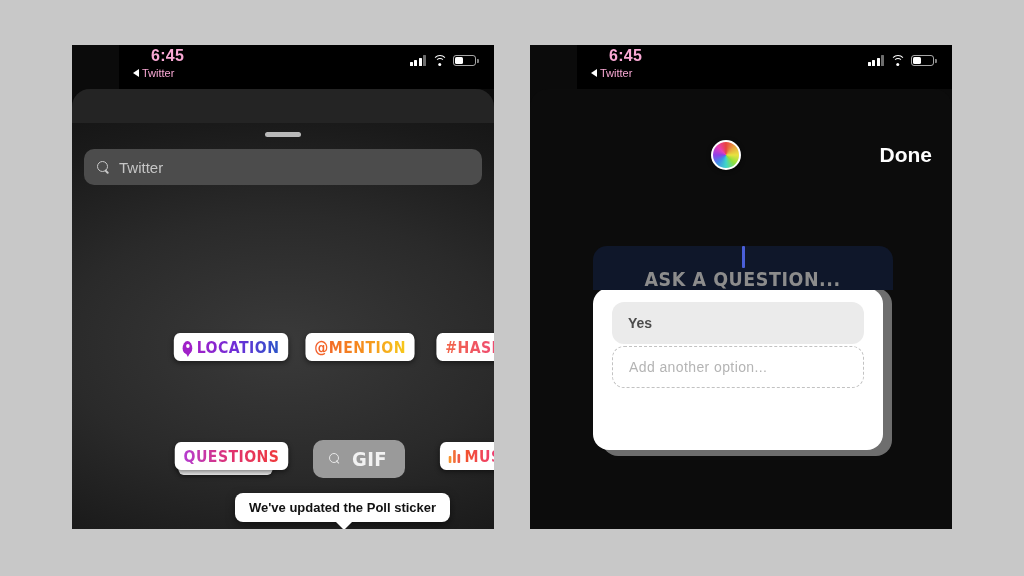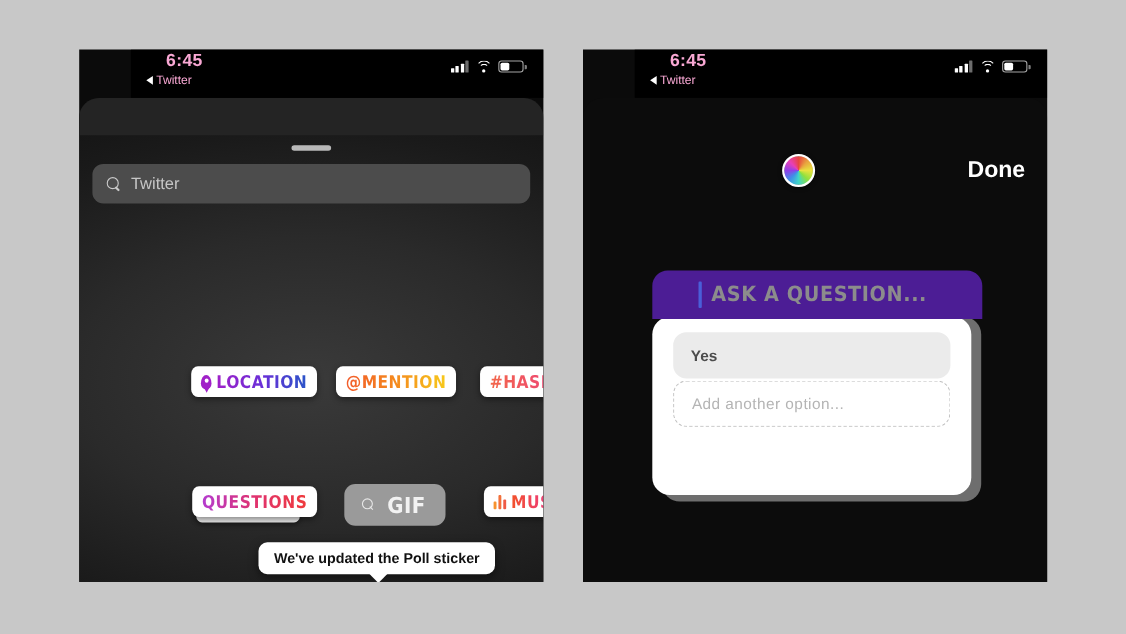--- a/index.html
+++ b/index.html
@@ -243,9 +243,10 @@
     position: relative; height: 44px;
     display: flex; align-items: center; justify-content: center;
     gap: 0px;
-    background: #4c1d95;
+    background: #0f172a;
     border-radius: 14px 14px 0 0;
     z-index: 3;
+    flex-direction: column;
   }
   .caret {
     width: 3px; height: 24px; background: #4a5fd8; border-radius: 1px;

